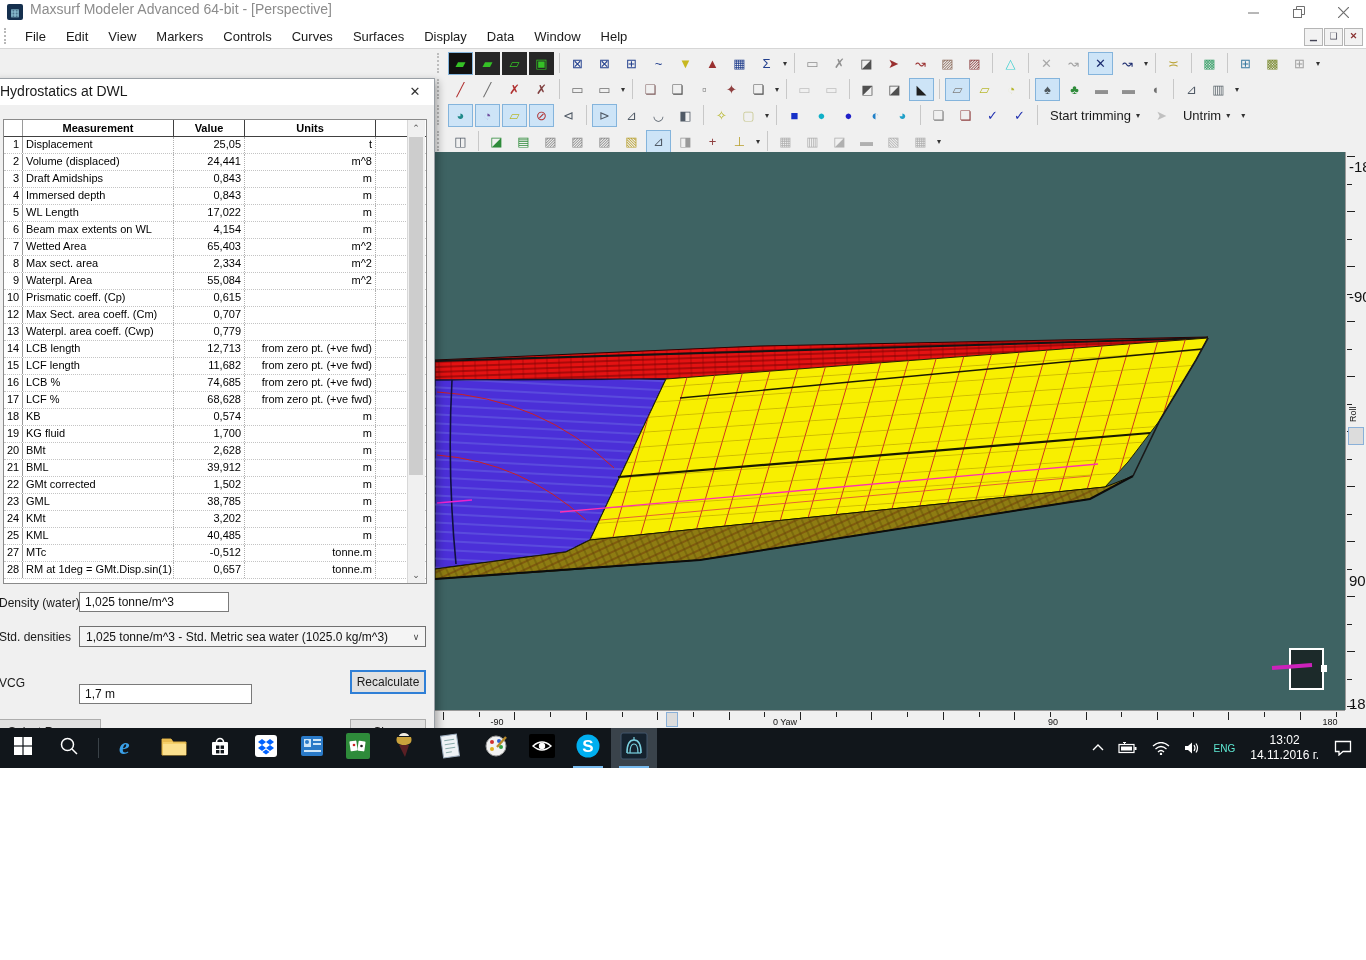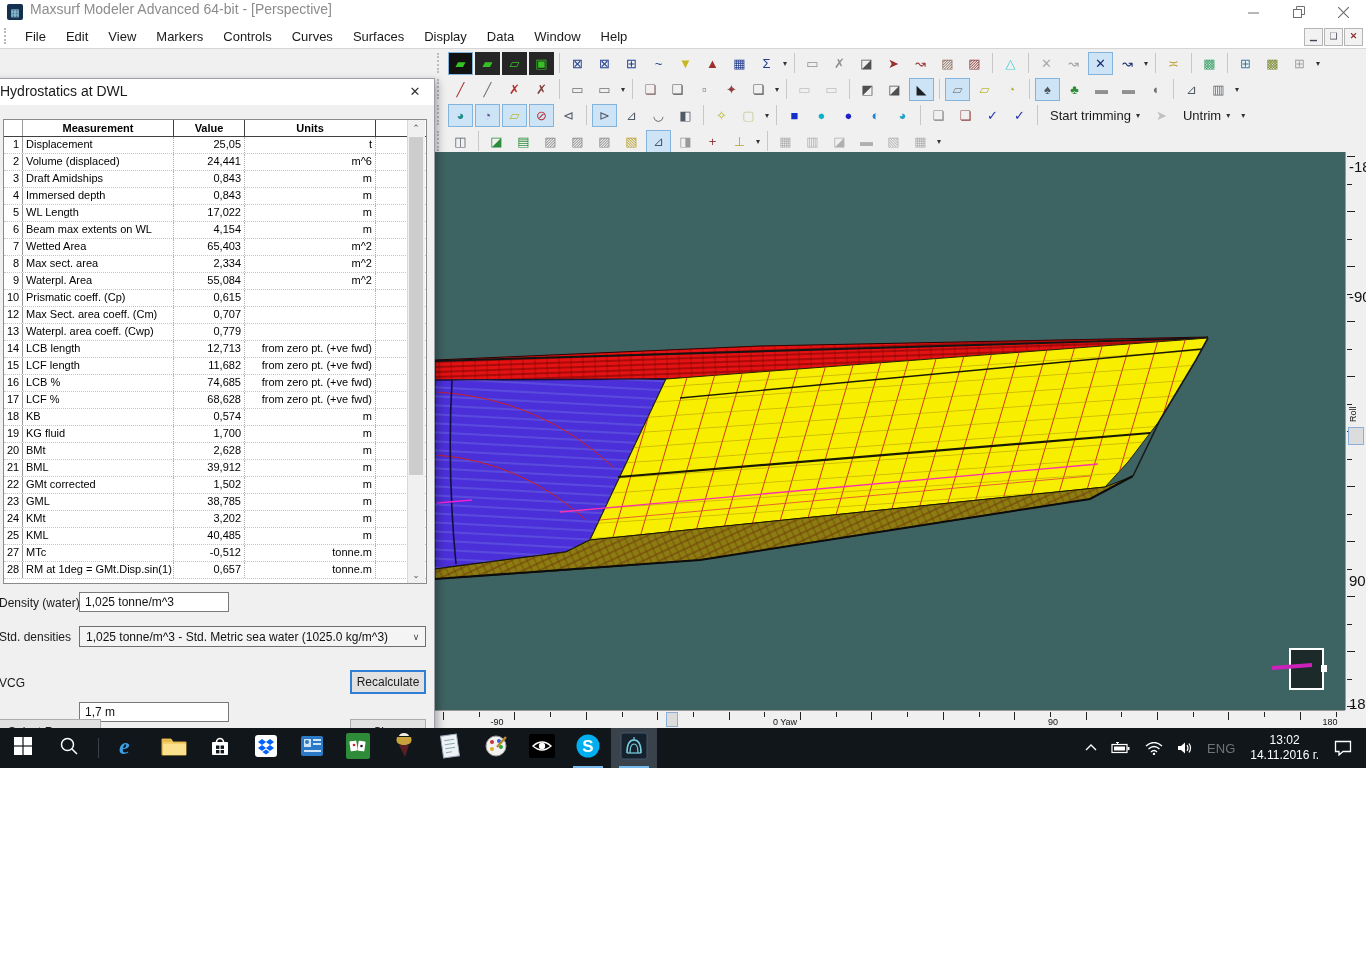--- a/index.html
+++ b/index.html
@@ -421,7 +421,7 @@
             <div class="c num">2</div>
             <div class="c meas">Volume (displaced)</div>
             <div class="c val">24,441</div>
-            <div class="c unit">m^6</div>
+            <div class="c unit">m^8</div>
           </div>
           <div class="trow2">
             <div class="c num">3</div>

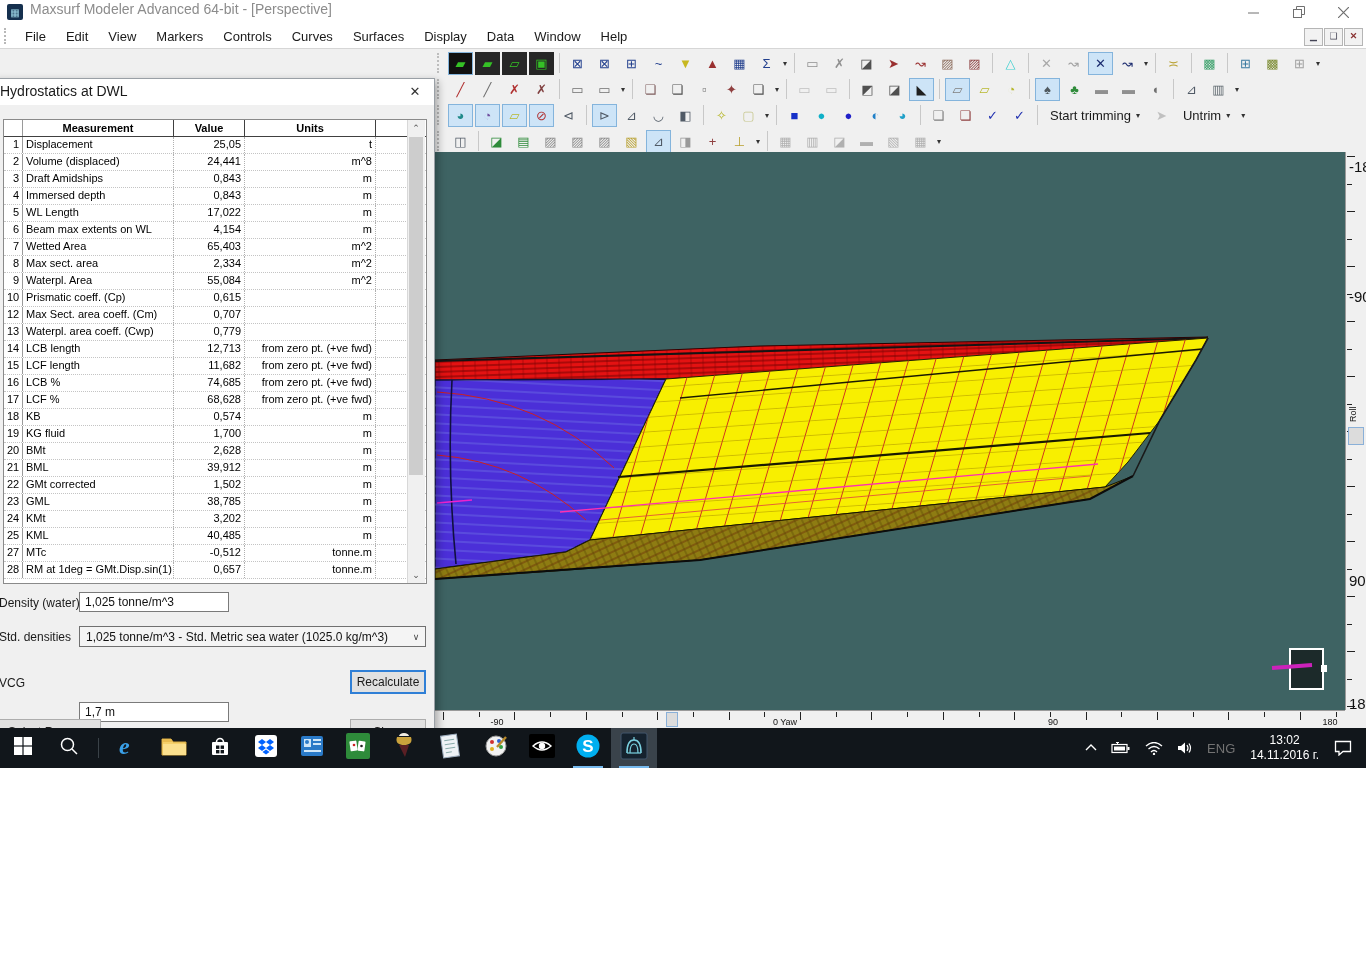--- a/index.html
+++ b/index.html
@@ -585,7 +585,7 @@
     </div>
 
     <div class="fldlabel" style="left:8px;top:597px;">VCG</div>
-    <input class="txtinput" style="left: 88px; top: 623px; width: 150px;" value="1,7 m">
+    <input class="txtinput" style="left: 88px; top: 605px; width: 173px;" value="1,7 m">
 
     <button class="btn default" style="left:359px;top:591px;width:76px;height:24px;">Recalculate</button>
     <button class="btn" style="left:4px;top:640px;width:106px;height:26px;">Select Rows ...</button>

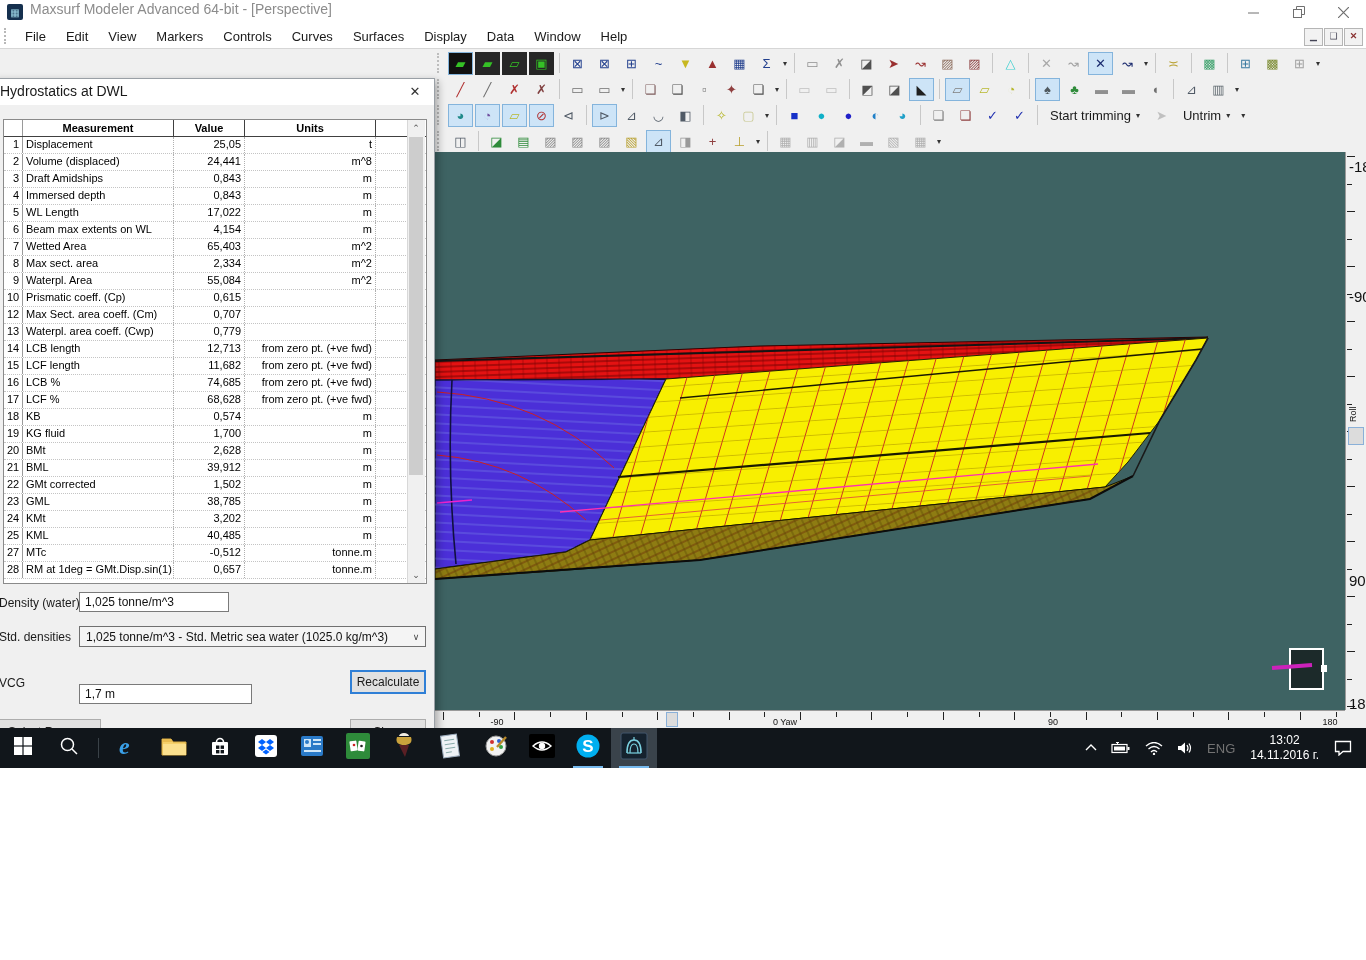--- a/index.html
+++ b/index.html
@@ -81,7 +81,7 @@
   .tb-divider{width:1px;margin:10px 6px;background:#3a4248;}
   .tray{position:absolute;right:0;top:0;height:40px;display:flex;align-items:center;}
   .tray-item{display:flex;align-items:center;justify-content:center;padding:0 7px;color:#fff;height:40px;}
-  .tray-lang{font-size:13px;color:#737373;}
+  .tray-lang{font-size:10px;color:#5eead4;}
   .tray-clock{font-size:12px;color:#fff;text-align:center;line-height:15px;padding:0 8px;}
   .whitevoid{position:absolute;left:0;top:768px;width:1366px;height:192px;background:#fff;}
 </style>

